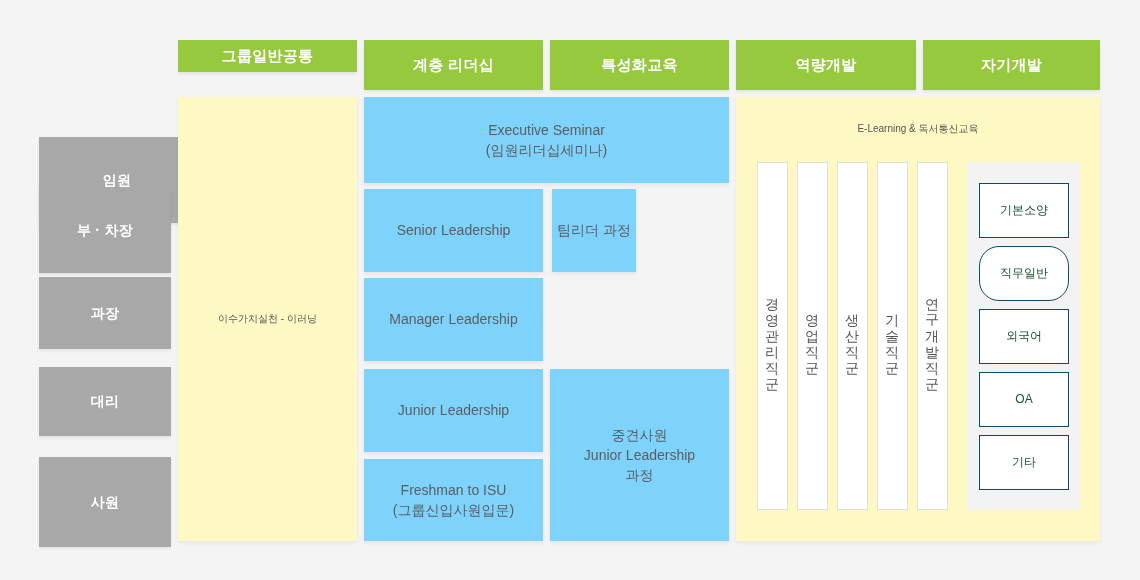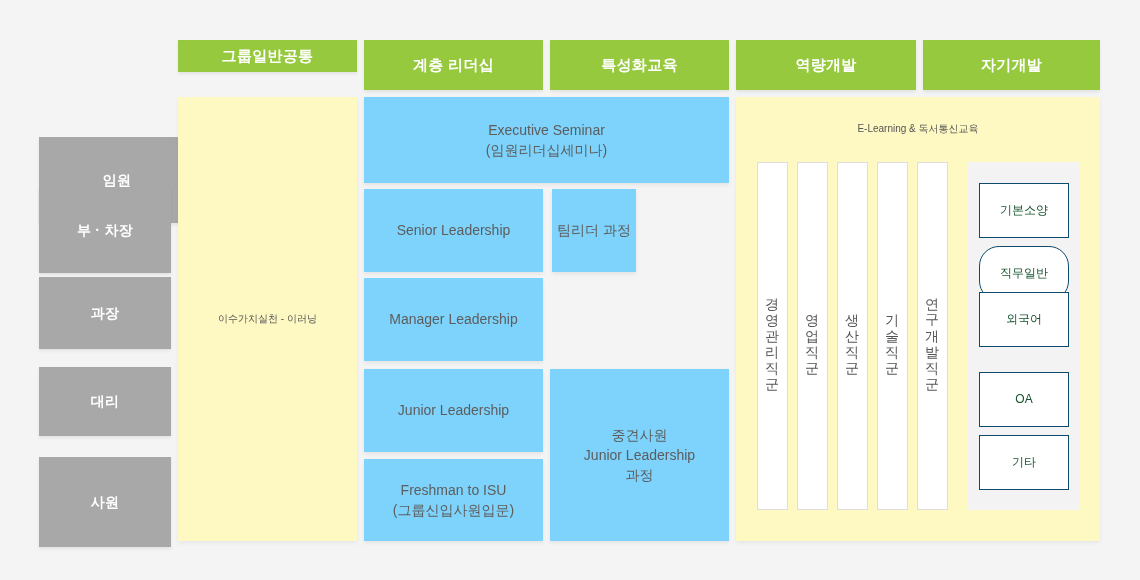--- a/index.html
+++ b/index.html
@@ -218,7 +218,7 @@
     <span>직무일반</span>
   </div>
 
-  <div class="box tray-chip" style="left:979px; top:292px; width:90px; height:55px;">
+  <div class="box tray-chip" style="left:979px; top:309px; width:90px; height:55px;">
     <span>외국어</span>
   </div>
 

